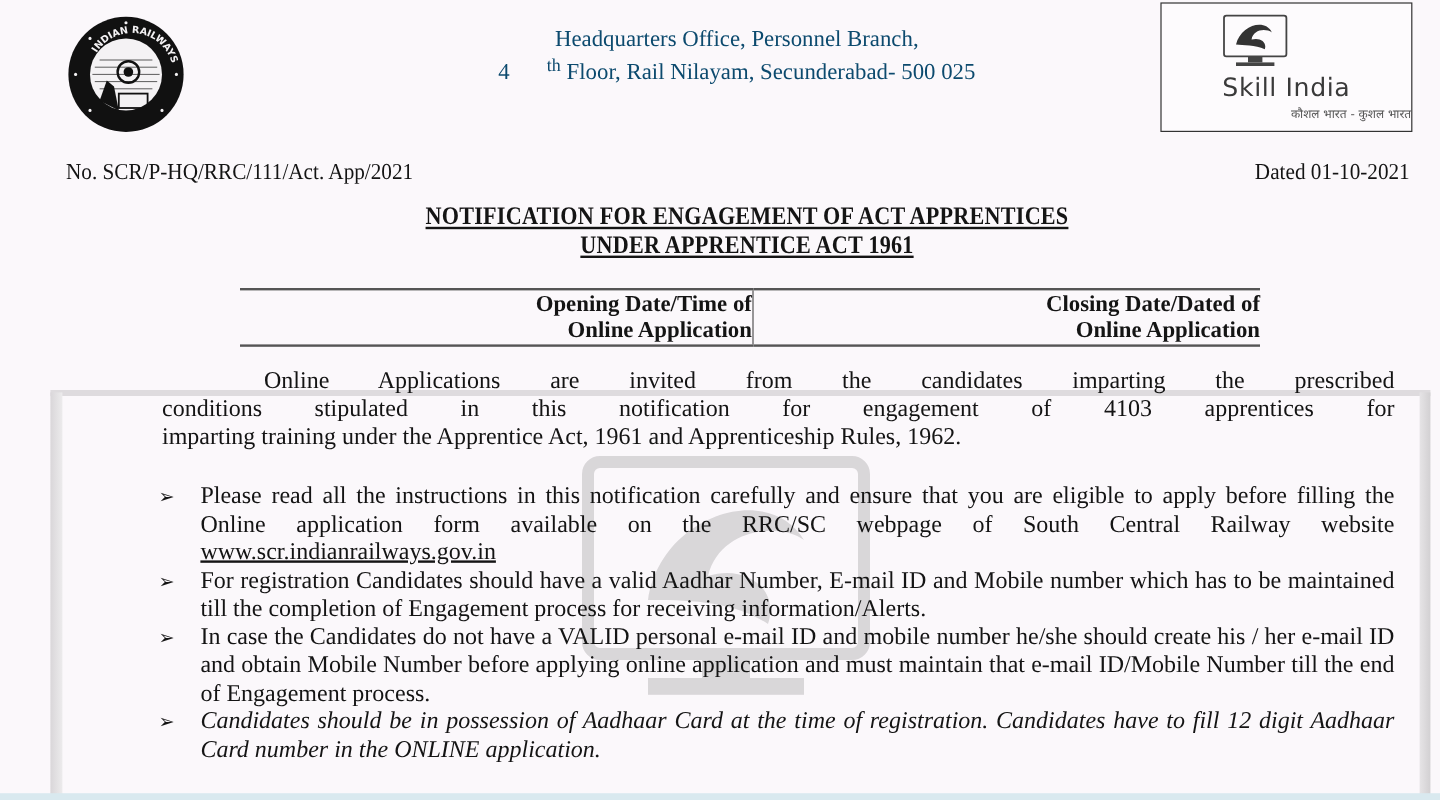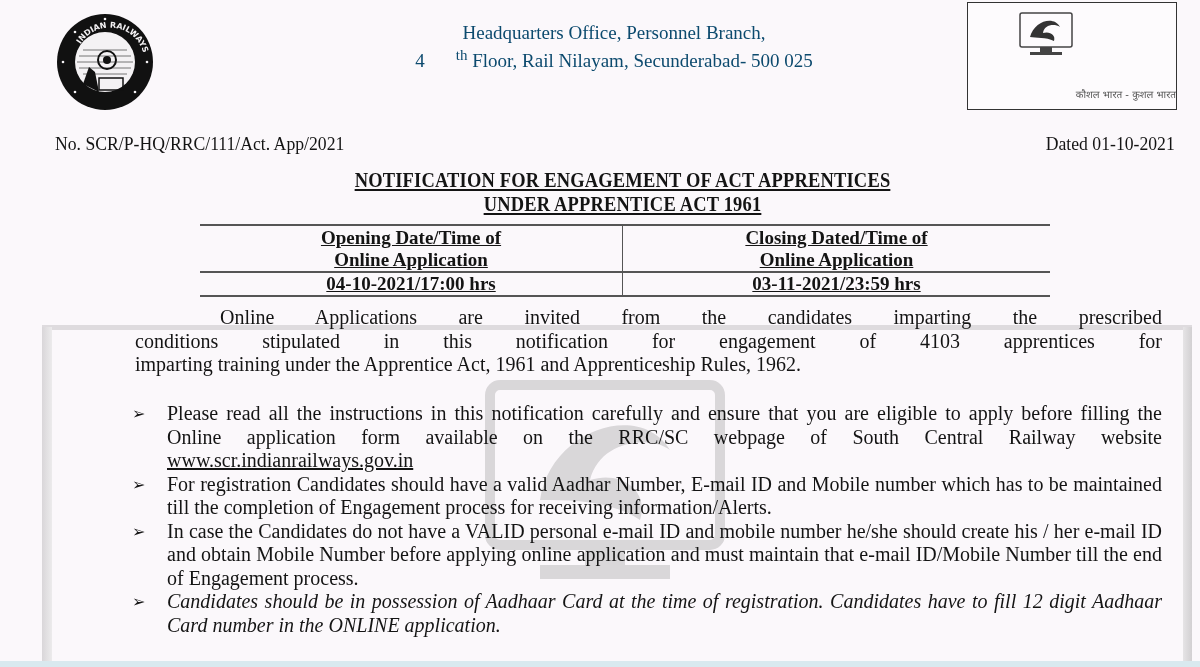--- a/index.html
+++ b/index.html
@@ -177,6 +177,7 @@
       <rect x="24" y="36" width="12" height="5" fill="#444"></rect>
       <rect x="14" y="41" width="32" height="3" fill="#444"></rect>
     </svg>
+    <div class="skill-text">Skill India</div>
     <div class="skill-sub">कौशल भारत - कुशल भारत</div>
   </div>
 

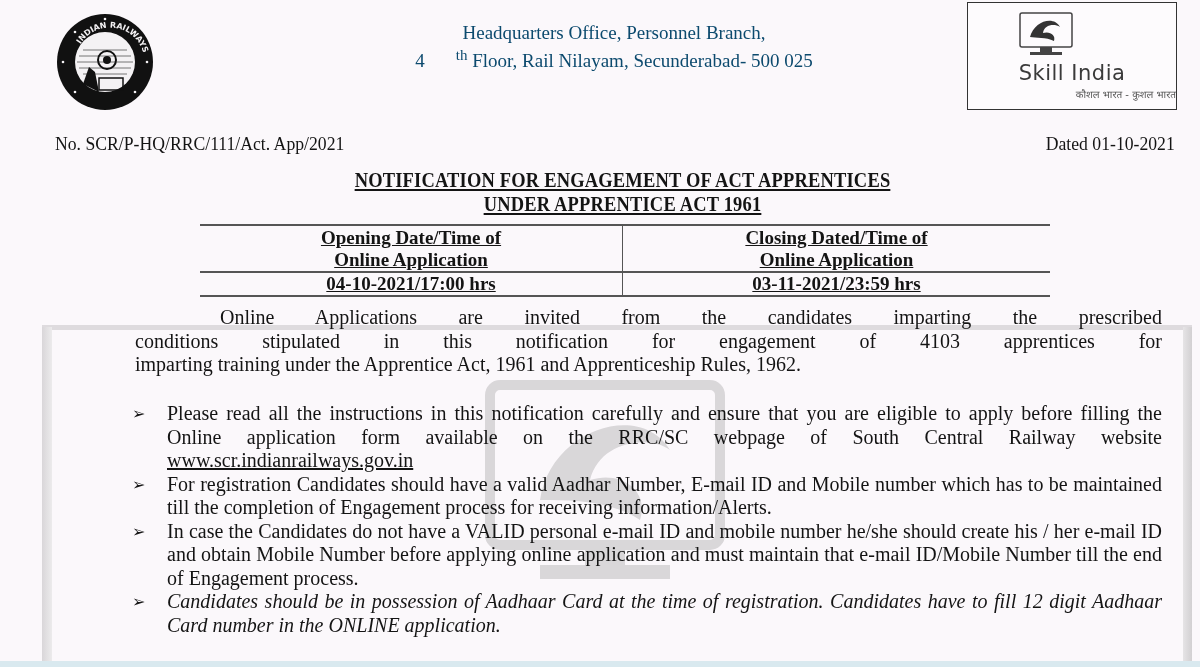--- a/index.html
+++ b/index.html
@@ -63,8 +63,8 @@
 
     
     .dates-table {
-      position: absolute; left: 200px; top: 224px; width: 850px;
-      border-collapse: collapse; font-weight: bold; font-size: 19px; text-align: center; text-decoration: underline;
+      position: absolute; left: 200px; top: 240px; width: 850px;
+      border-collapse: collapse; font-weight: bold; font-size: 19px; text-align: right;
     }
     .dates-table td {
       border-top: 2px solid #555; border-bottom: 2px solid #555;

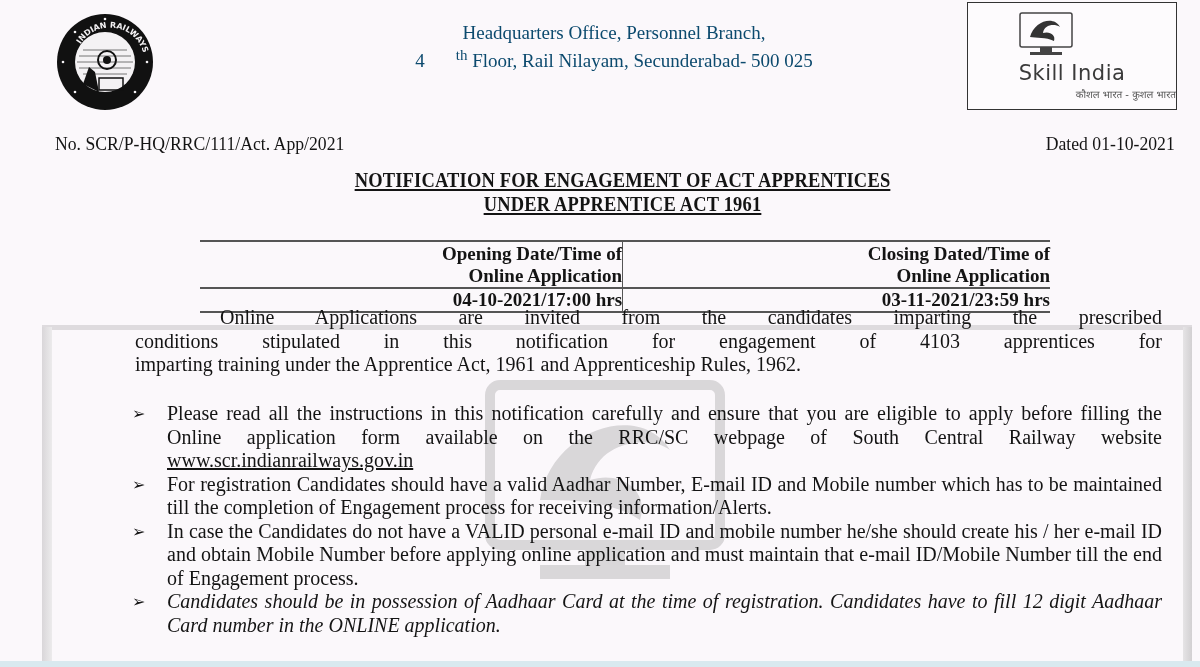--- a/index.html
+++ b/index.html
@@ -195,7 +195,7 @@
         <div>Online Application</div>
       </td>
       <td class="col2">
-        <div>Closing Dated/Time of</div>
+        <div>Closing Date/Dated of</div>
         <div>Online Application</div>
       </td>
     </tr>

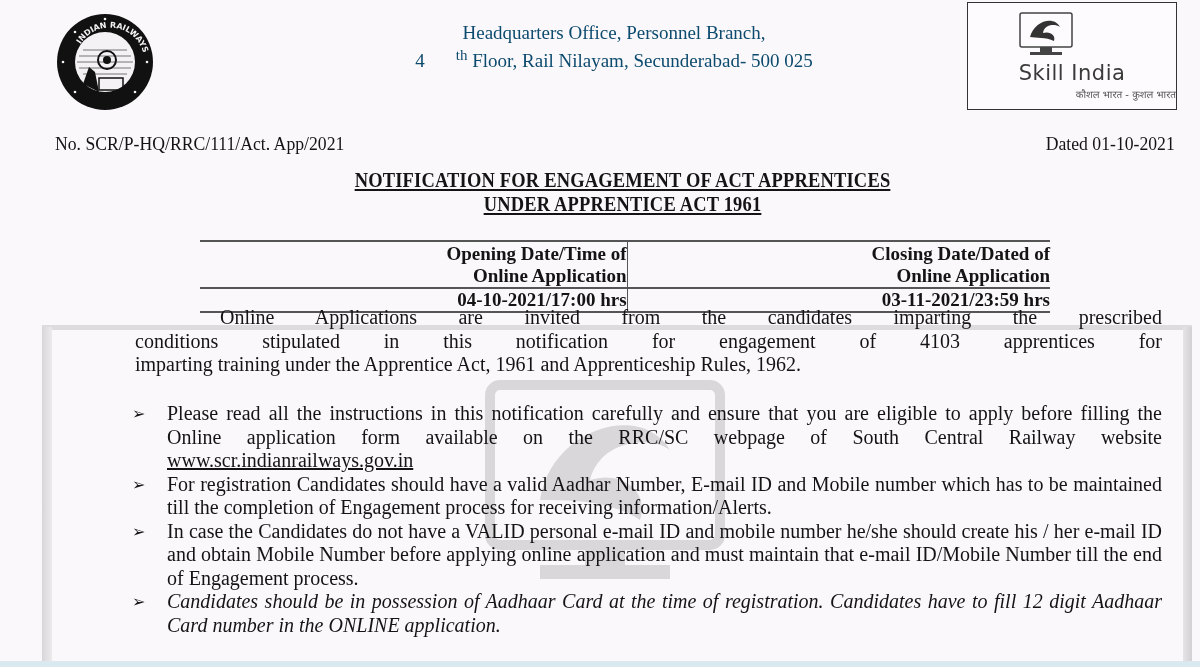--- a/index.html
+++ b/index.html
@@ -199,10 +199,6 @@
         <div>Online Application</div>
       </td>
     </tr>
-    <tr class="val">
-      <td class="col1">04-10-2021/17:00 hrs</td>
-      <td class="col2">03-11-2021/23:59 hrs</td>
-    </tr>
   </tbody>
     </table>
 

